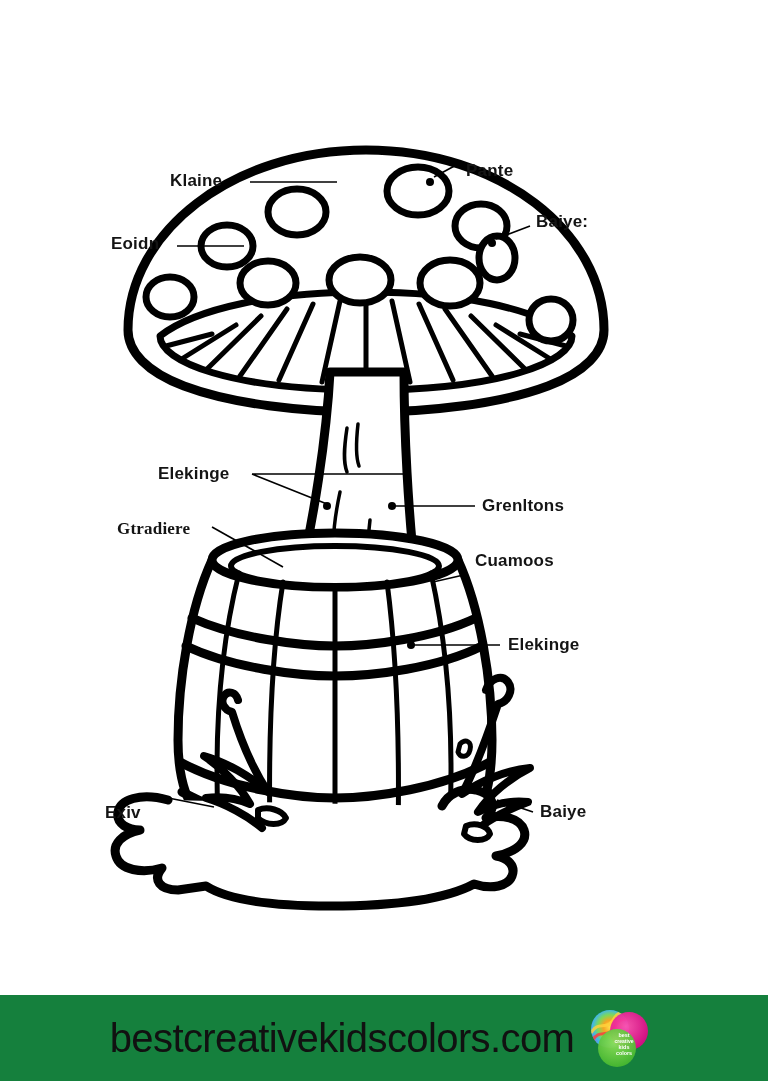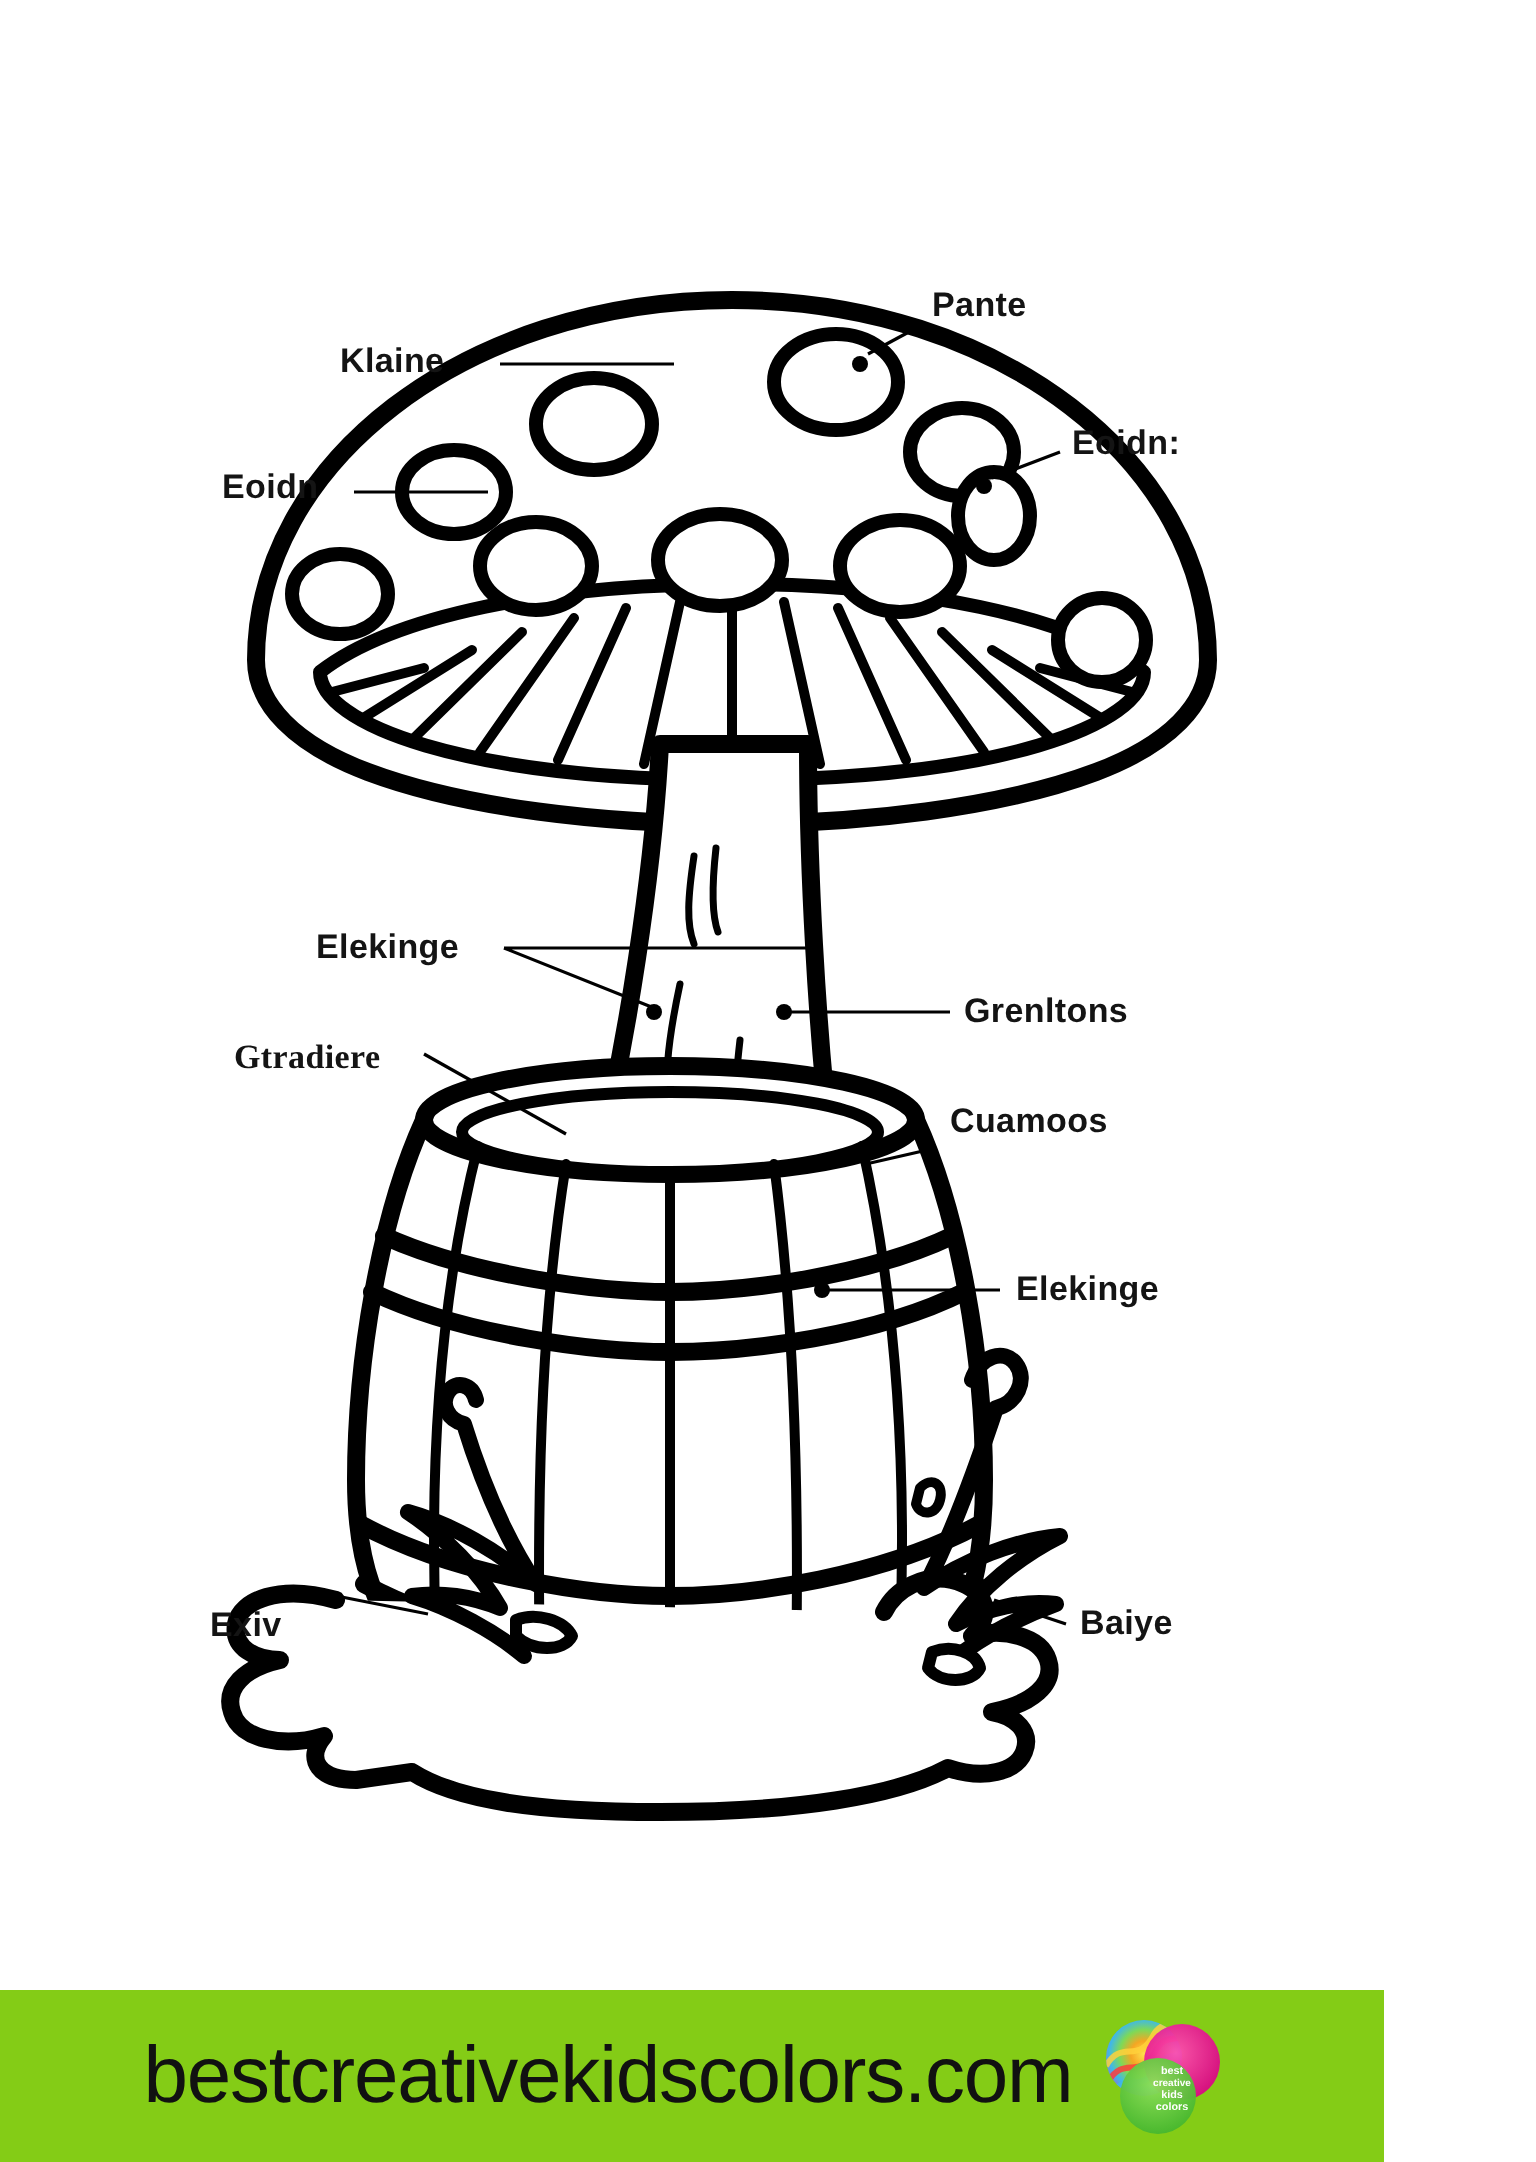--- a/index.html
+++ b/index.html
@@ -241,7 +241,7 @@
 
     <div class="label" style="left:170px; top:172px;">Klaine</div>
 
-    <div class="label" style="left:466px; top:144px;">Pante</div>
+    <div class="label" style="left:466px; top:162px;">Pante</div>
 
     <div class="label" style="left:111px; top:235px;">Eoidn</div>
 

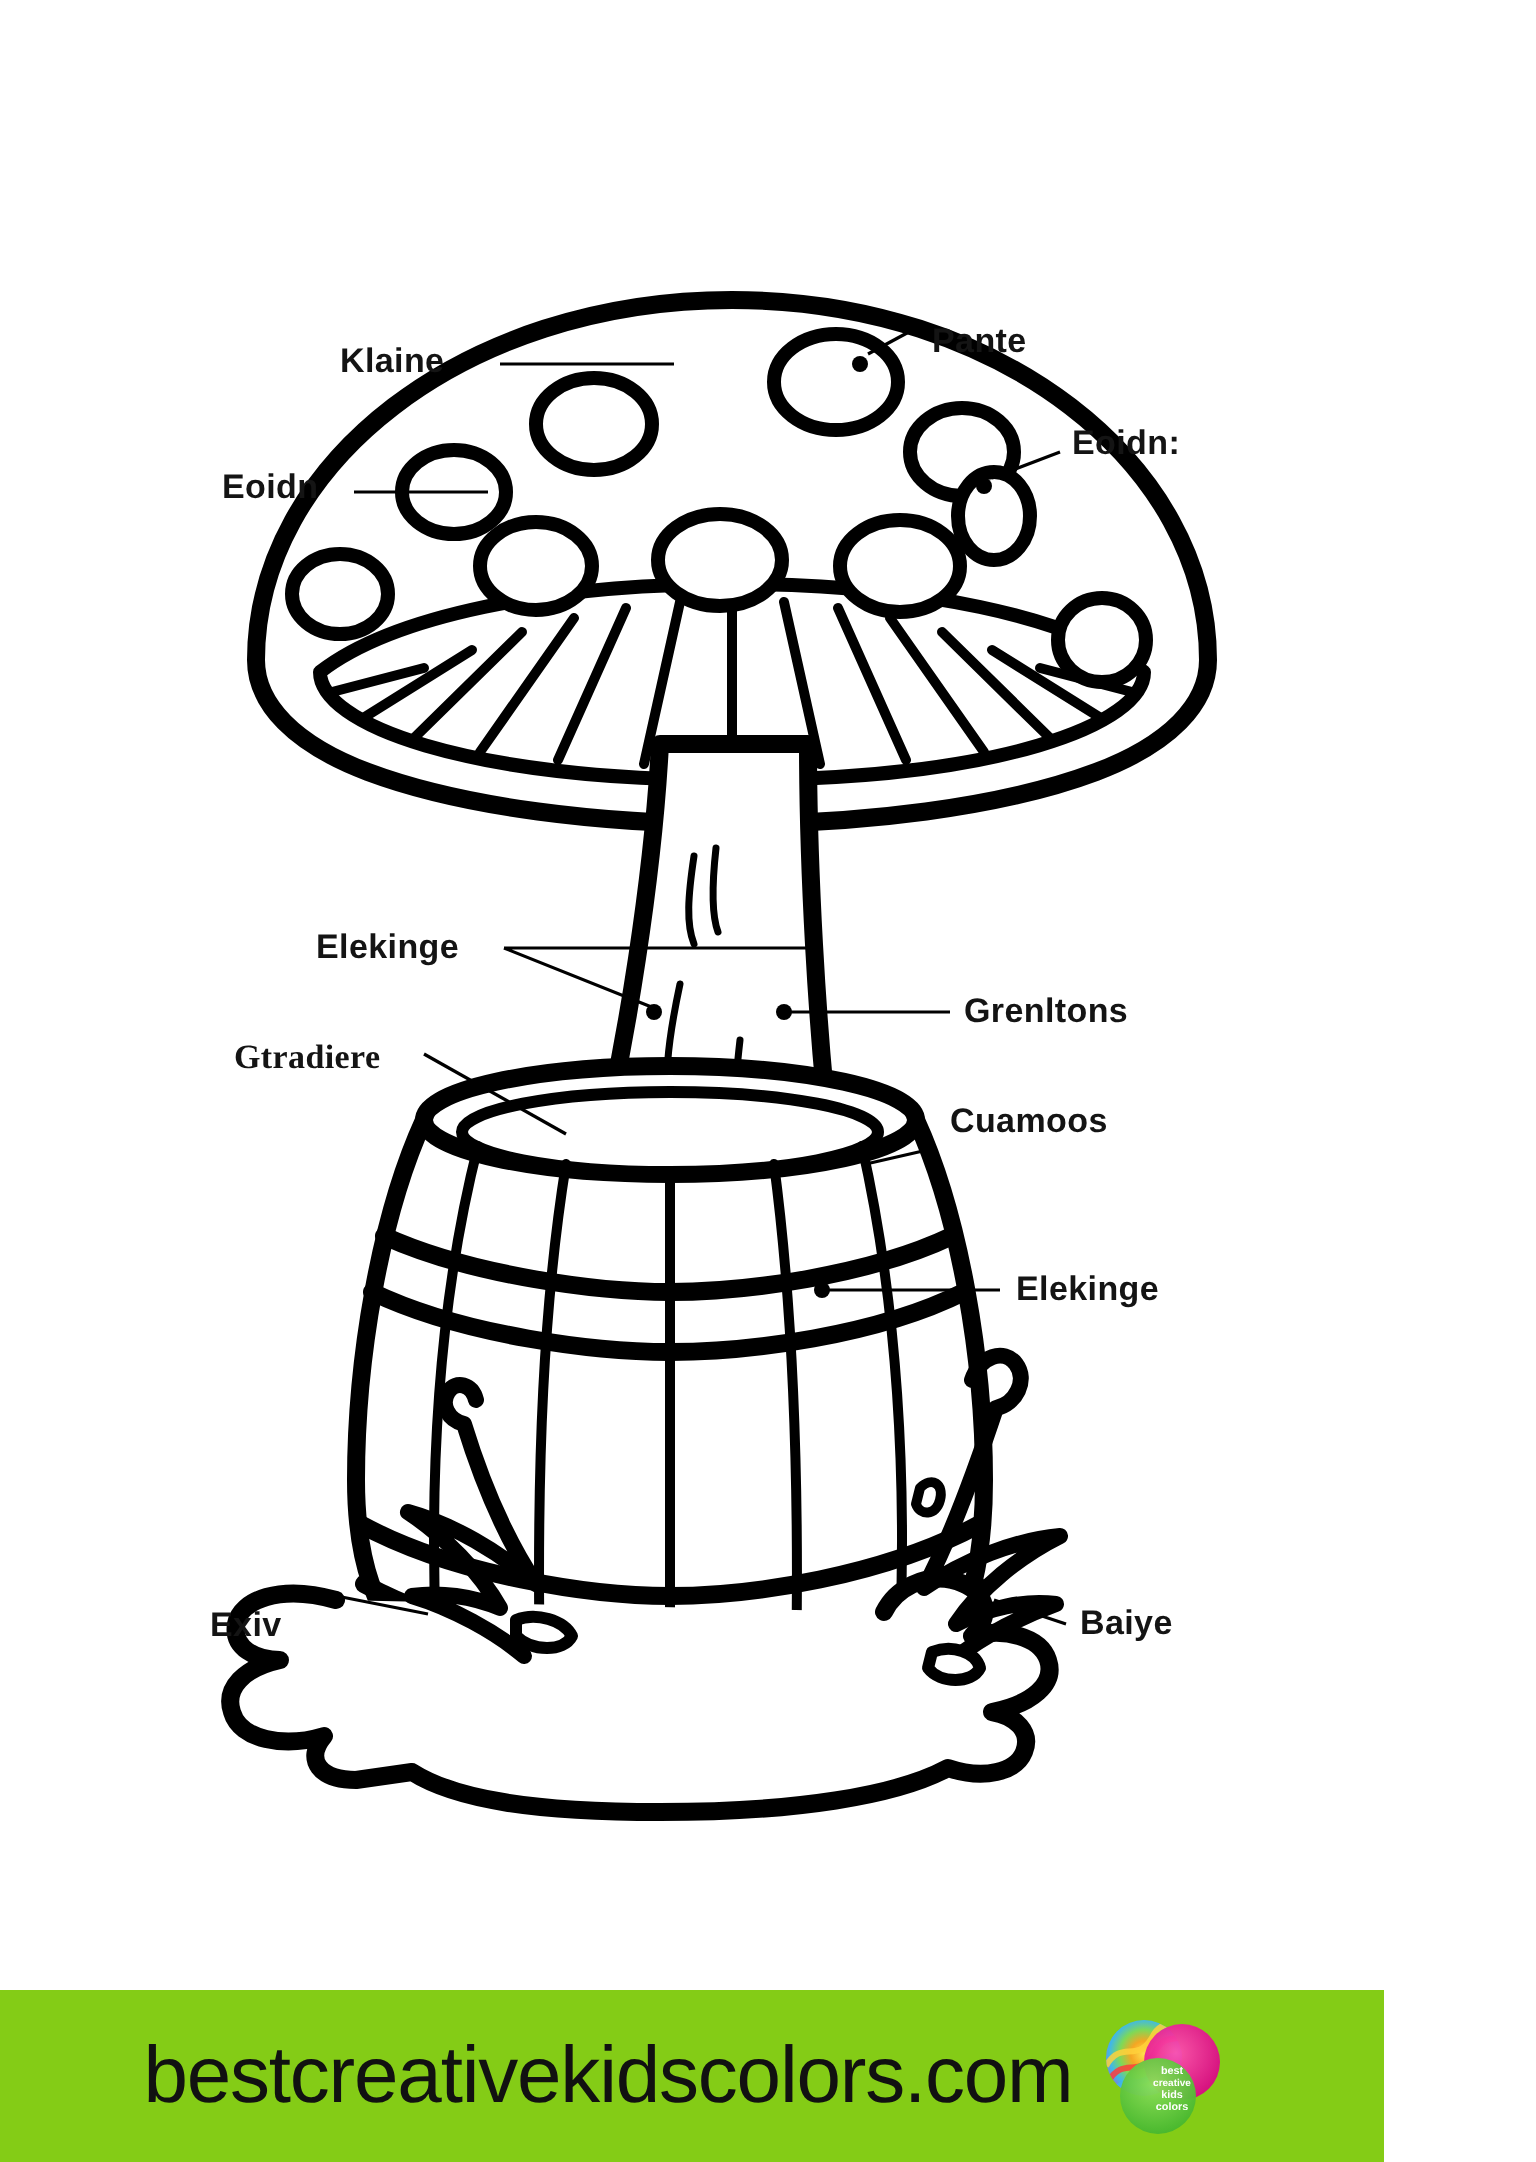--- a/index.html
+++ b/index.html
@@ -245,7 +245,7 @@
 
     <div class="label" style="left:111px; top:235px;">Eoidn</div>
 
-    <div class="label" style="left:536px; top:213px;">Eoidn:</div>
+    <div class="label" style="left:536px; top:213px;">Baiye:</div>
 
     <div class="label" style="left:158px; top:465px;">Elekinge</div>
 

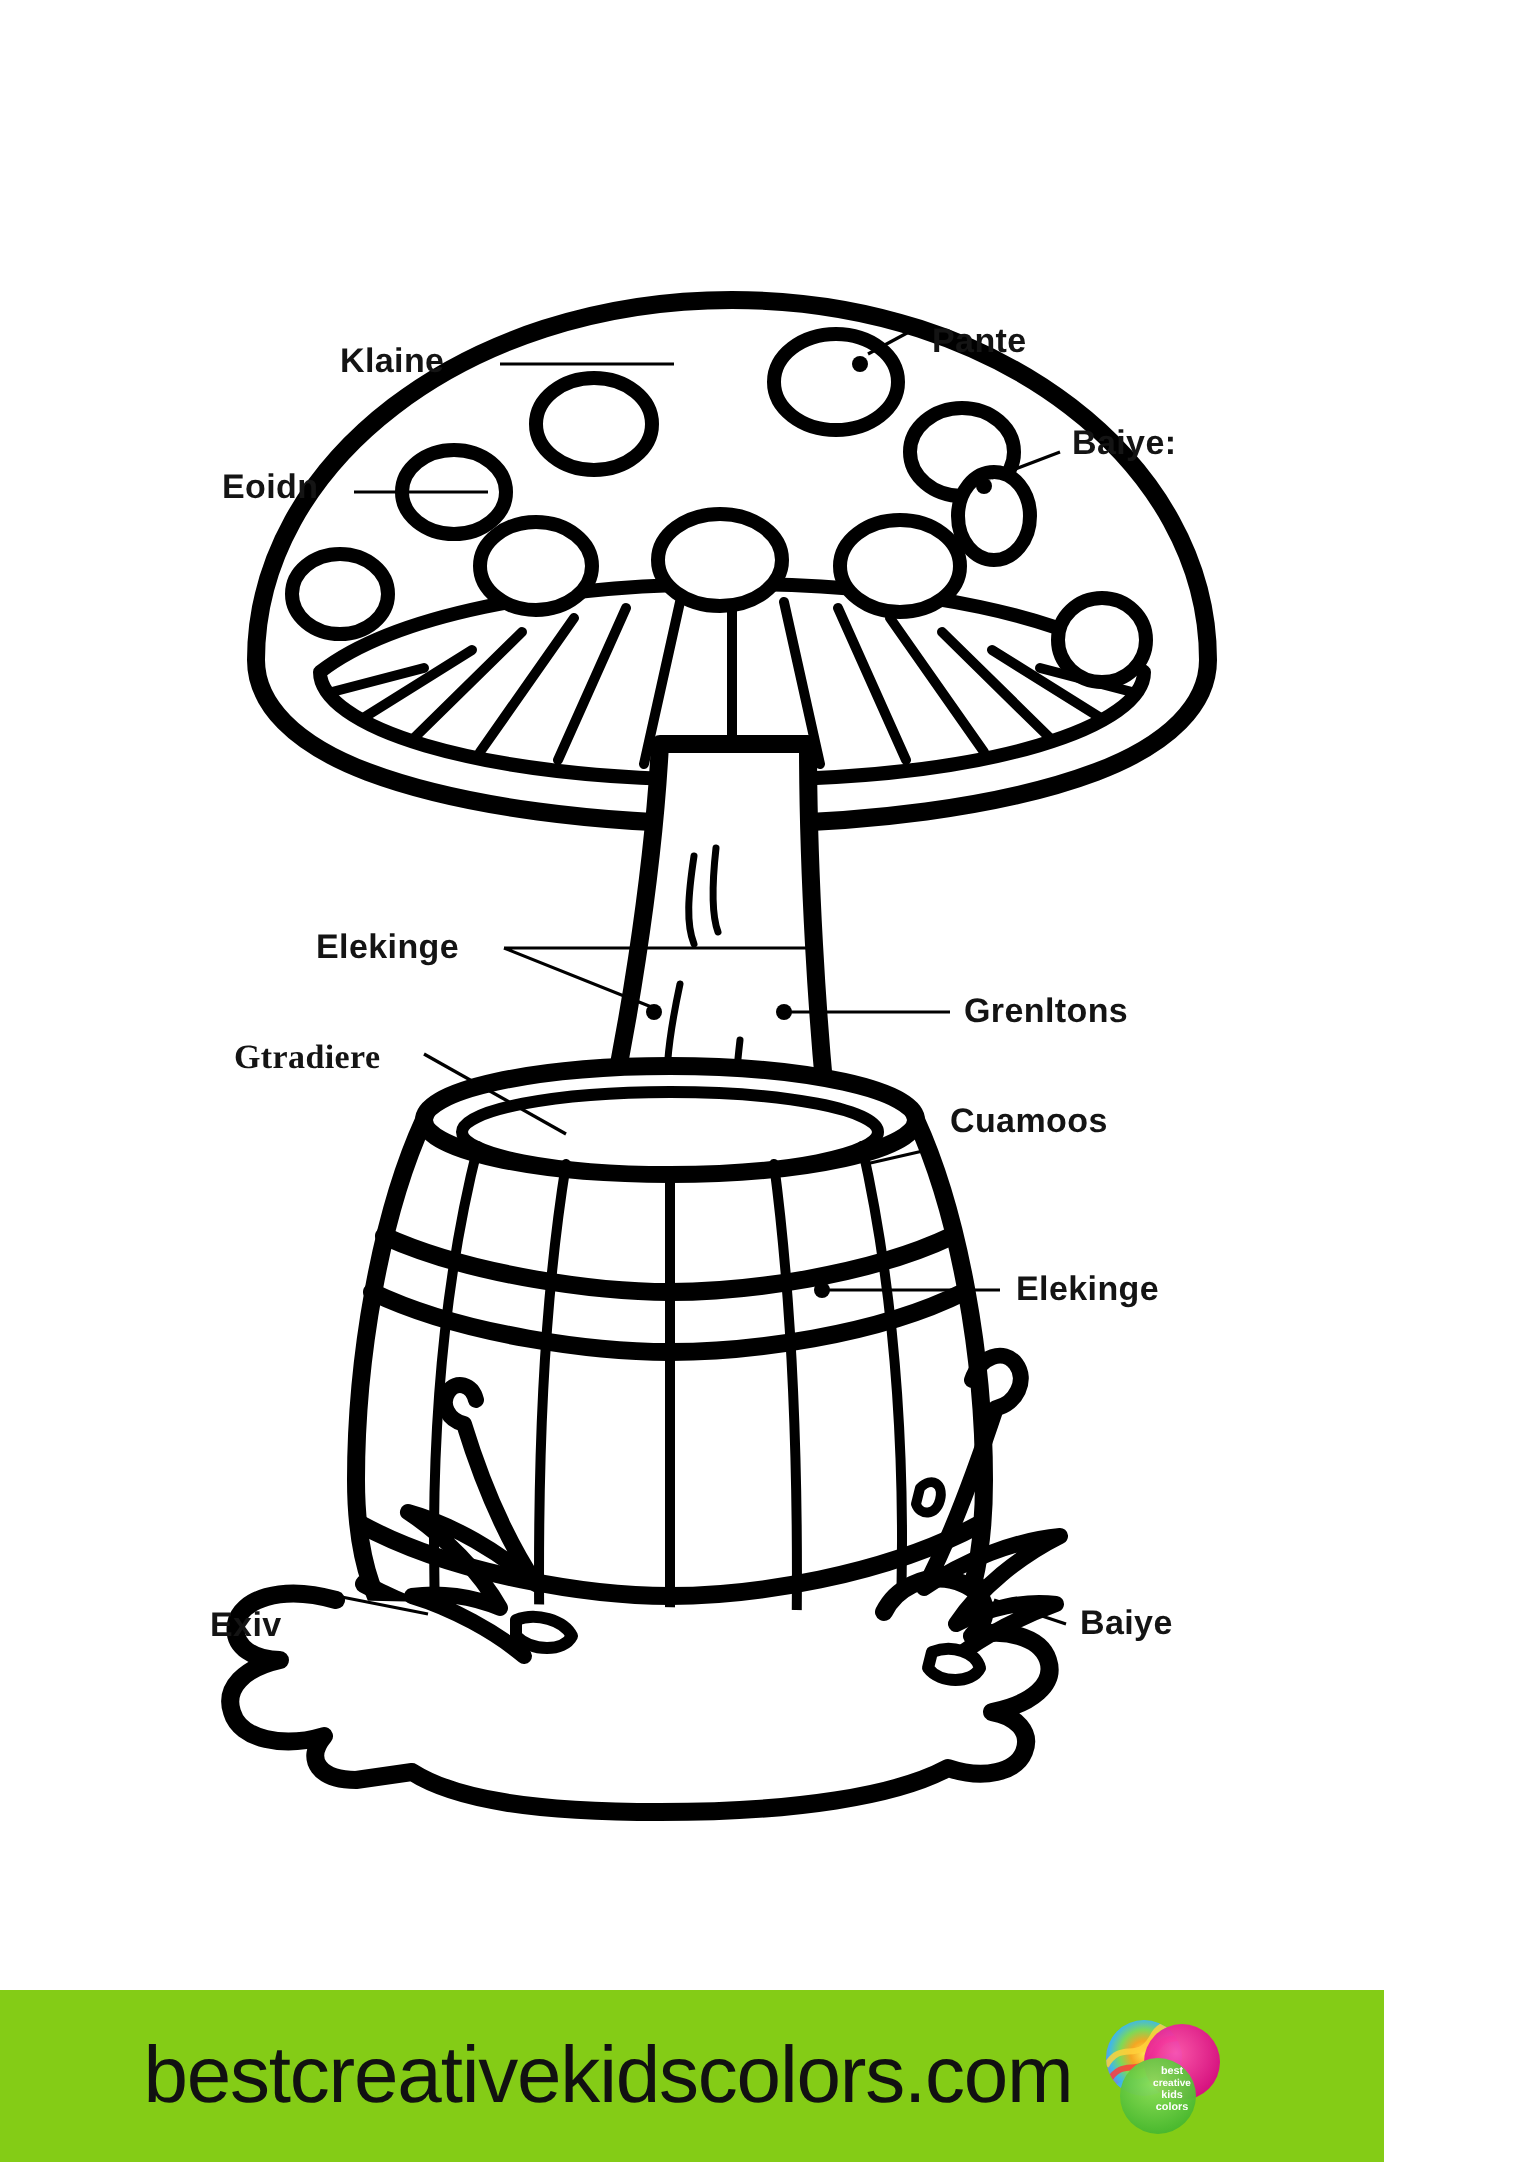--- a/index.html
+++ b/index.html
@@ -51,9 +51,9 @@
     position: absolute;
     left: 0;
     top: 995px;
-    width: 692px;
+    width: 768px;
     height: 86px;
-    background: #84cc16;
+    background: #15803d;
     display: flex;
     align-items: center;
     justify-content: center;

